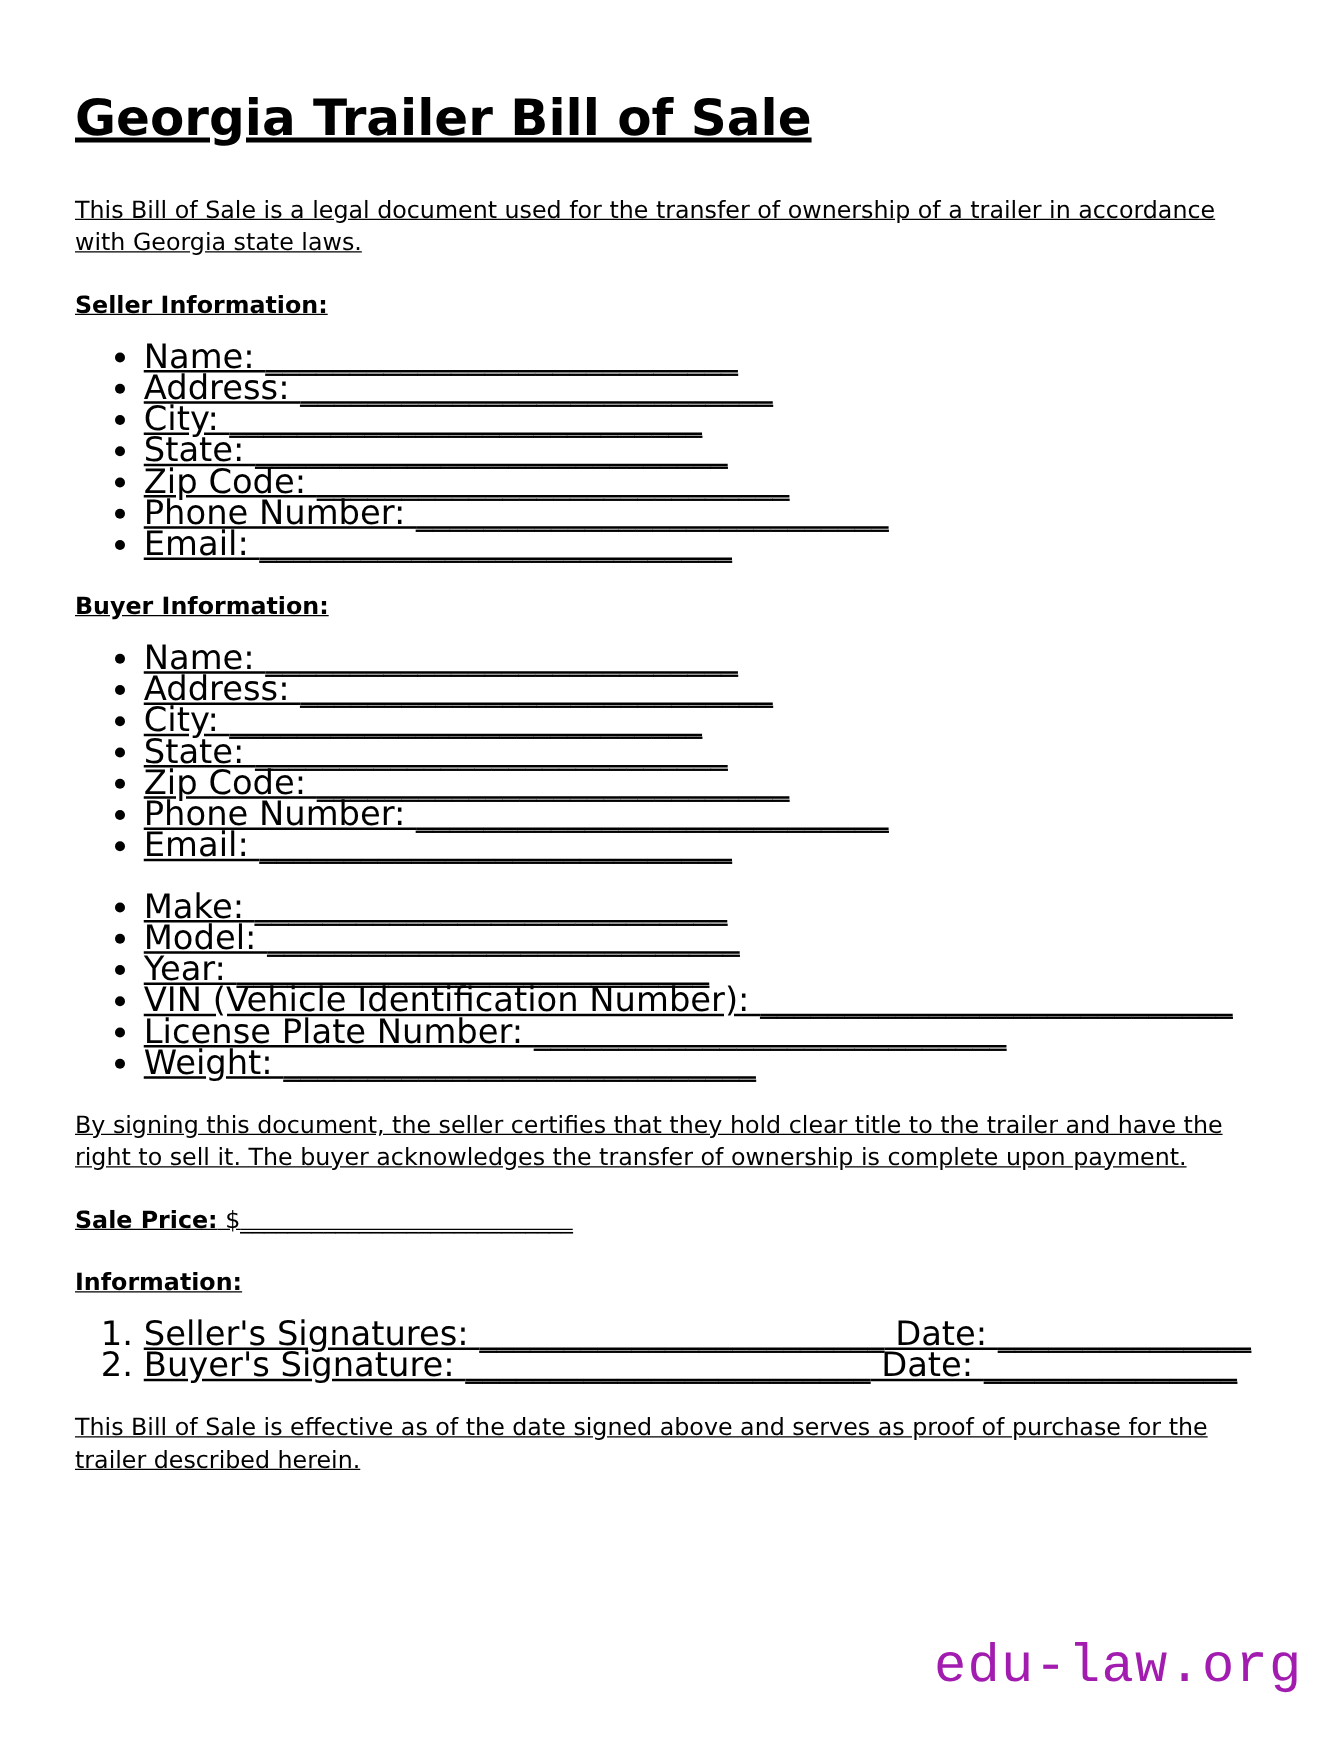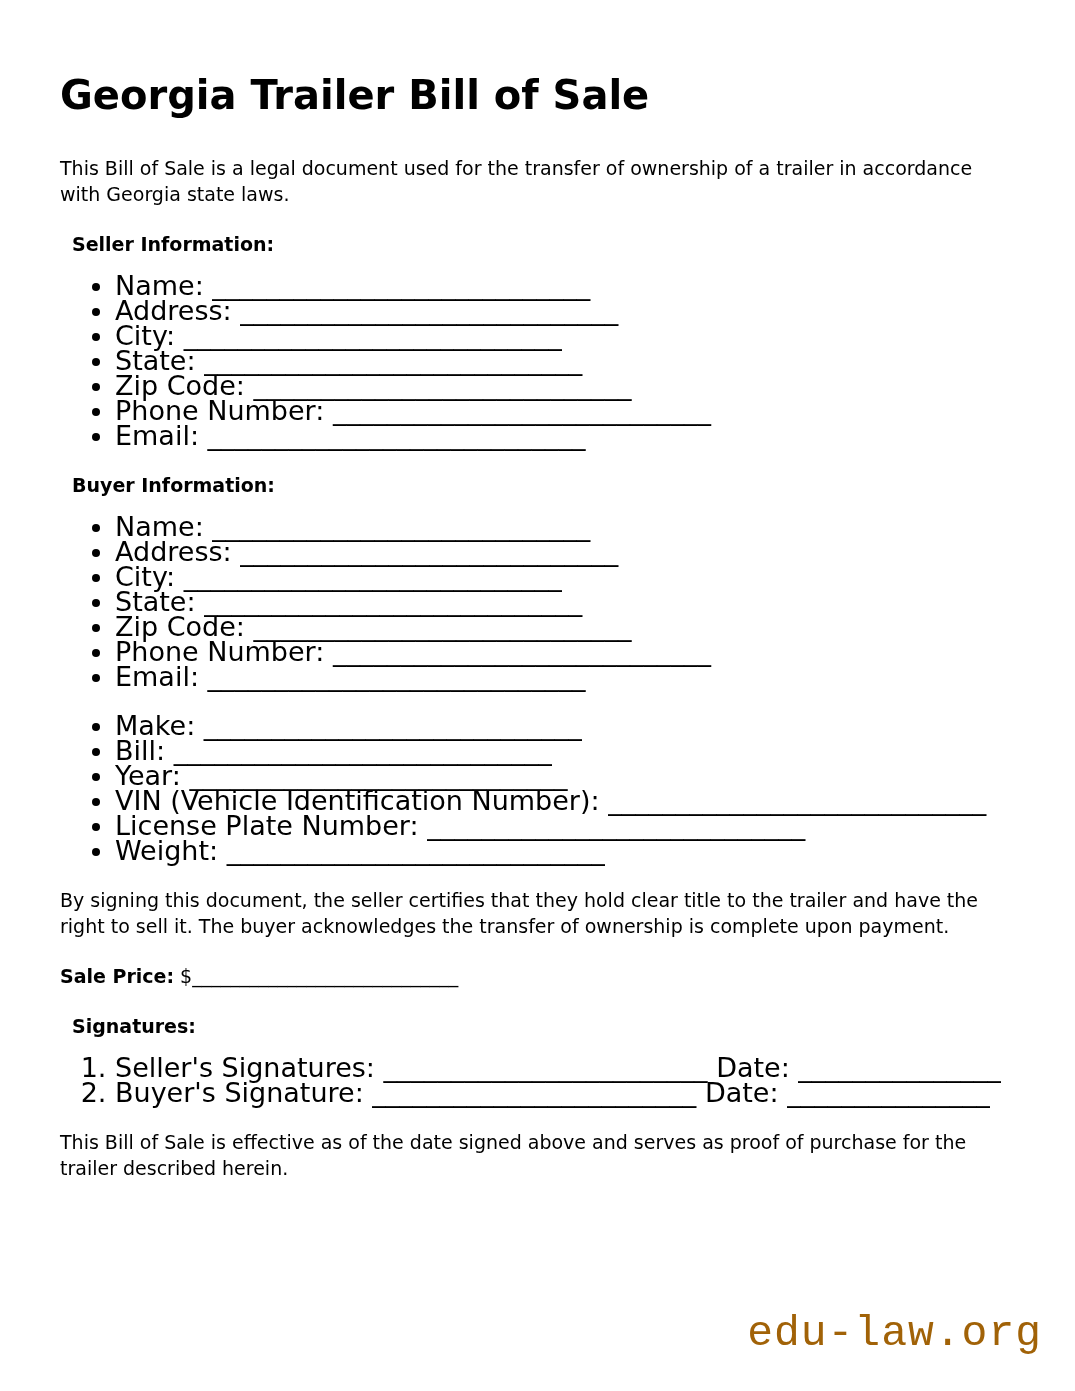--- a/index.html
+++ b/index.html
@@ -18,6 +18,7 @@
   .doc {
     padding: 71px 0 0 60px;
     width: 950px;
+    text-decoration: underline;
   }
   h1.doc-title {
     font-size: 40px;

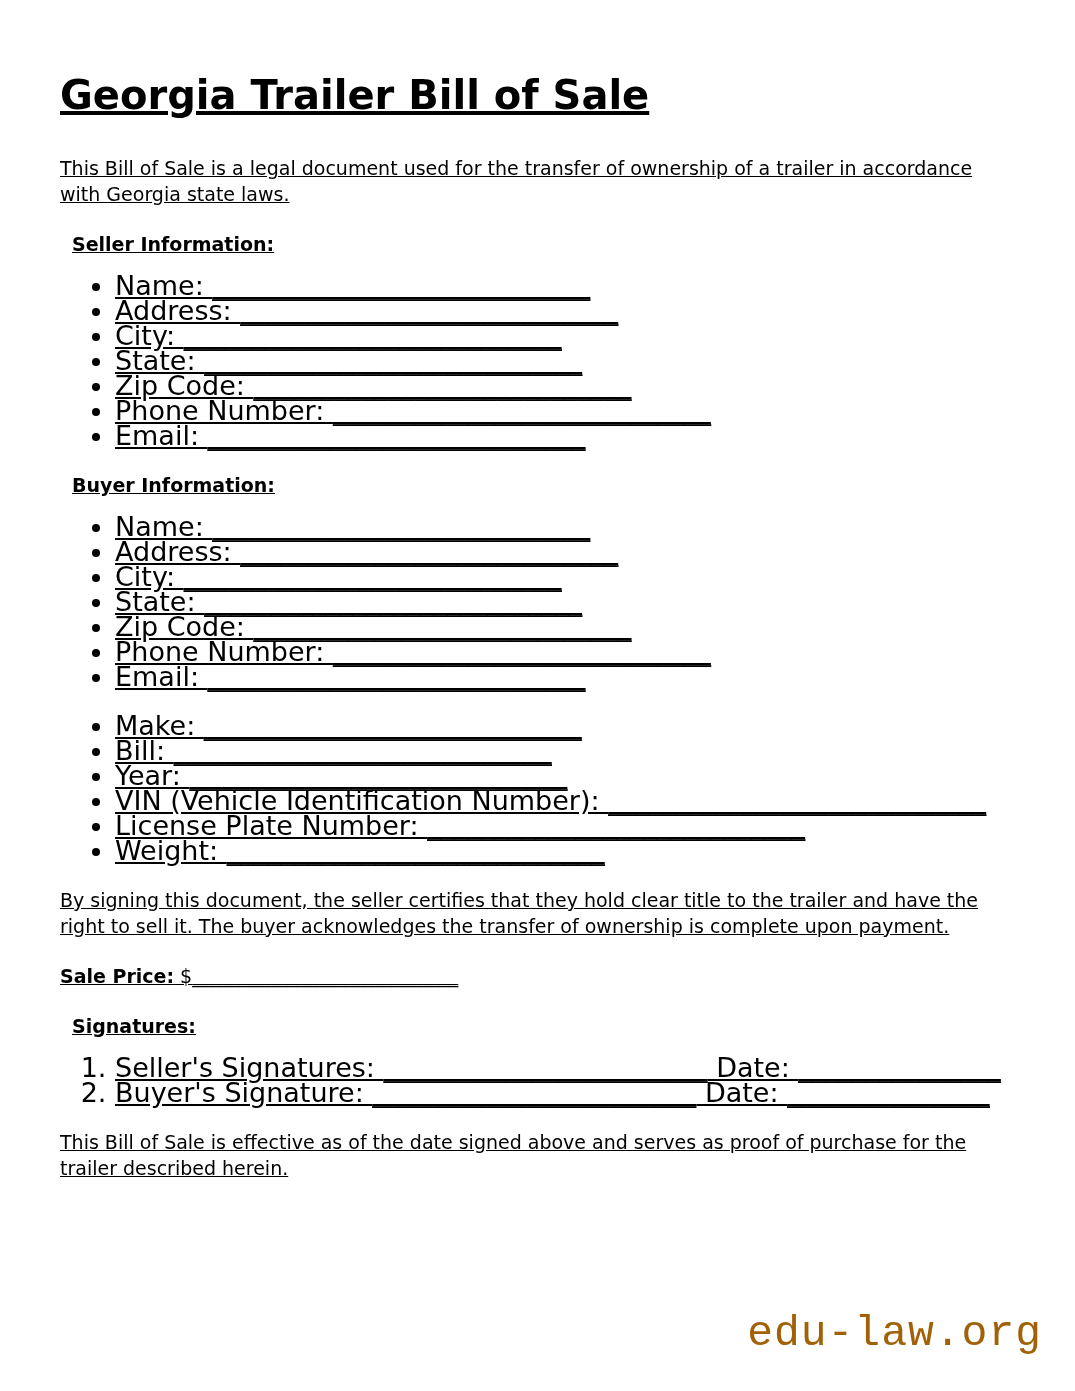--- a/index.html
+++ b/index.html
@@ -33,7 +33,7 @@
   }
   p.section-heading {
     font-weight: bold;
-    margin: 24px 0 16px 12px;
+    margin: 24px 0 16px 0;
   }
   ul.field-list, ol.signature-list {
     margin: 16px 0 24px 0;

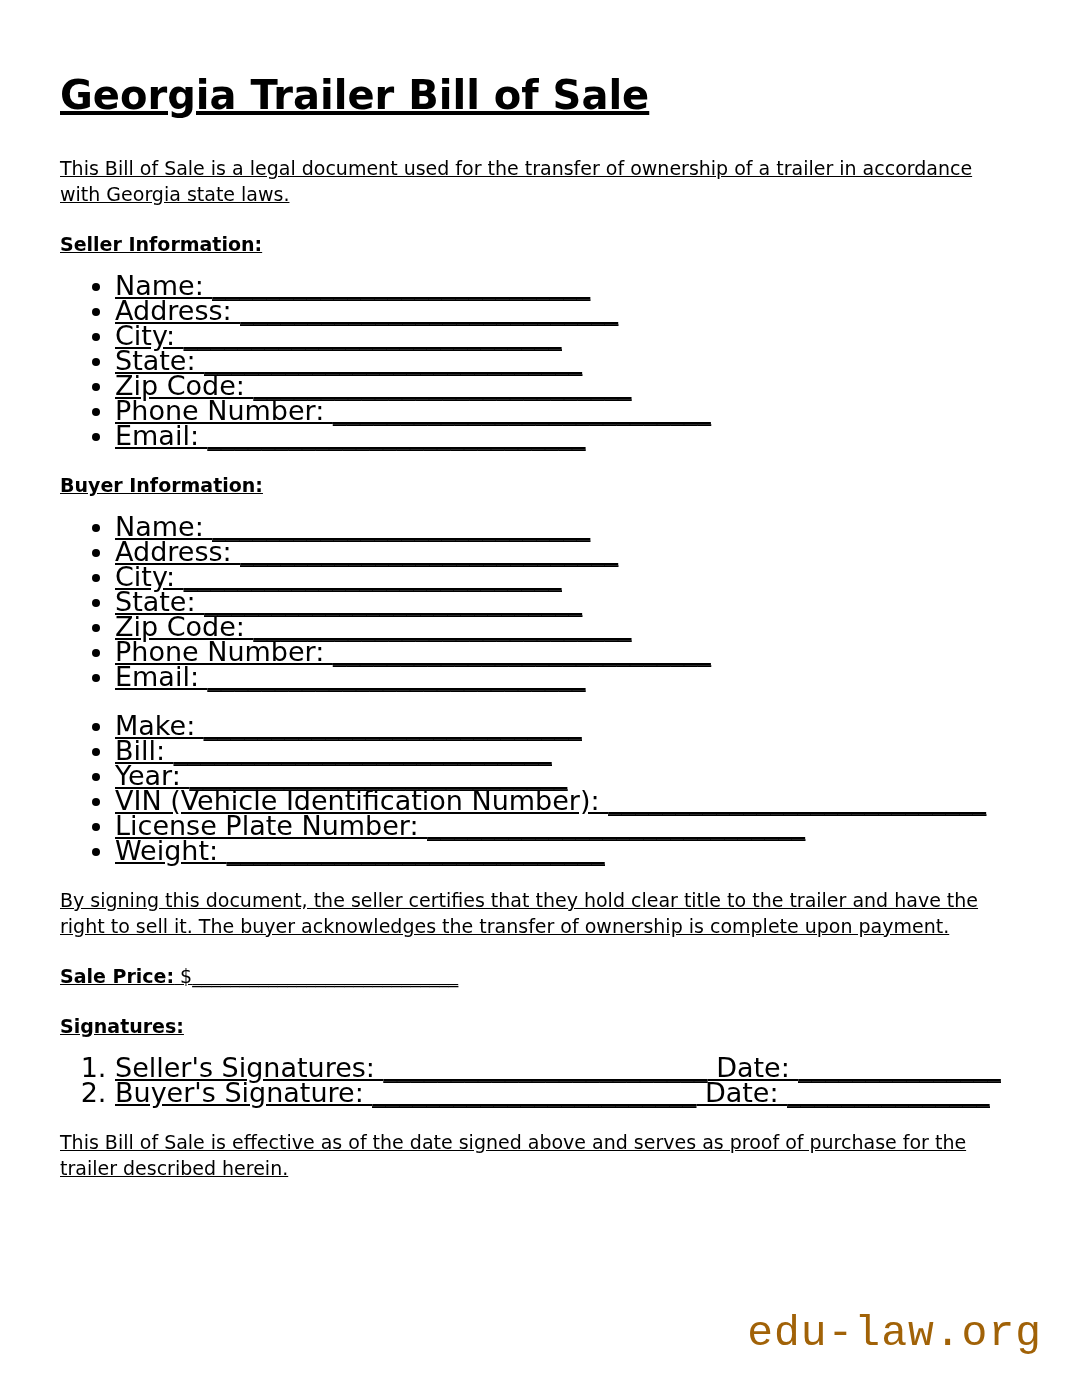--- a/index.html
+++ b/index.html
@@ -90,7 +90,7 @@
 
   <ul class="field-list">
     <li><span>Make: </span><span>____________________________</span></li>
-    <li><span>Bill: </span><span>____________________________</span></li>
+    <li><span>Model: </span><span>____________________________</span></li>
     <li><span>Year: </span><span>____________________________</span></li>
     <li><span>VIN (Vehicle Identification Number): </span><span>____________________________</span></li>
     <li><span>License Plate Number: </span><span>____________________________</span></li>

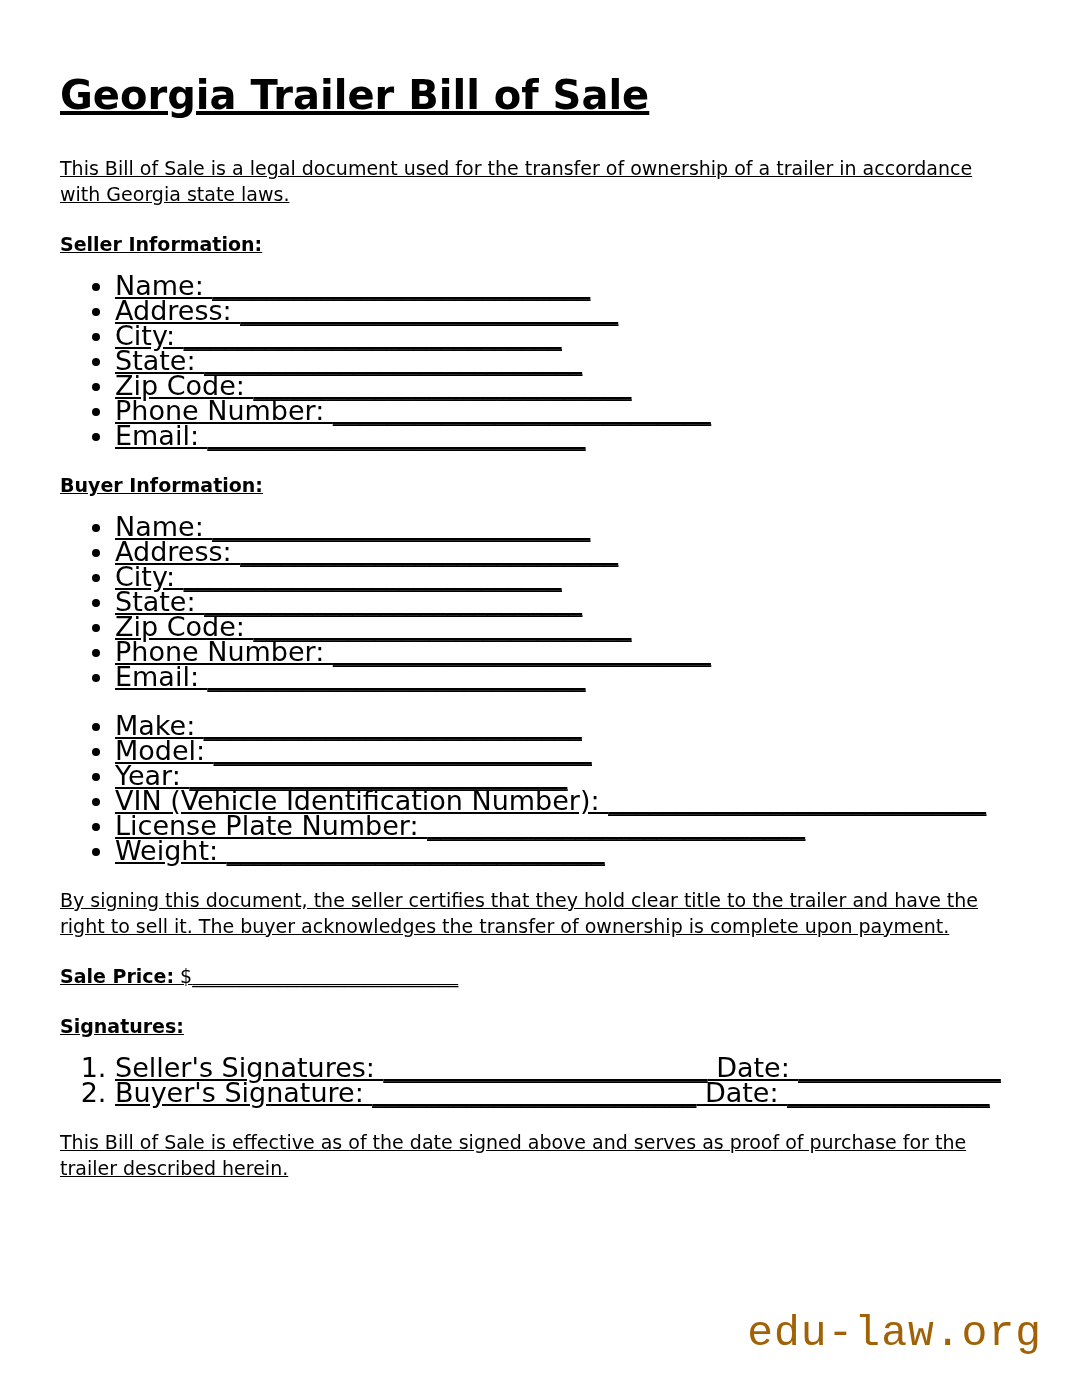--- a/index.html
+++ b/index.html
@@ -101,7 +101,7 @@
 
   <p class="sale-price-line"><strong>Sale Price:</strong><span> $</span><span>____________________________</span></p>
 
-  <p class="section-heading">Signatures:</p>
+  <p class="section-heading">Information:</p>
   <ol class="signature-list">
     <li><span>Seller's Signatures: </span><span>________________________</span><span> Date: </span><span>_______________</span></li>
     <li><span>Buyer's Signature: </span><span>________________________</span><span> Date: </span><span>_______________</span></li>

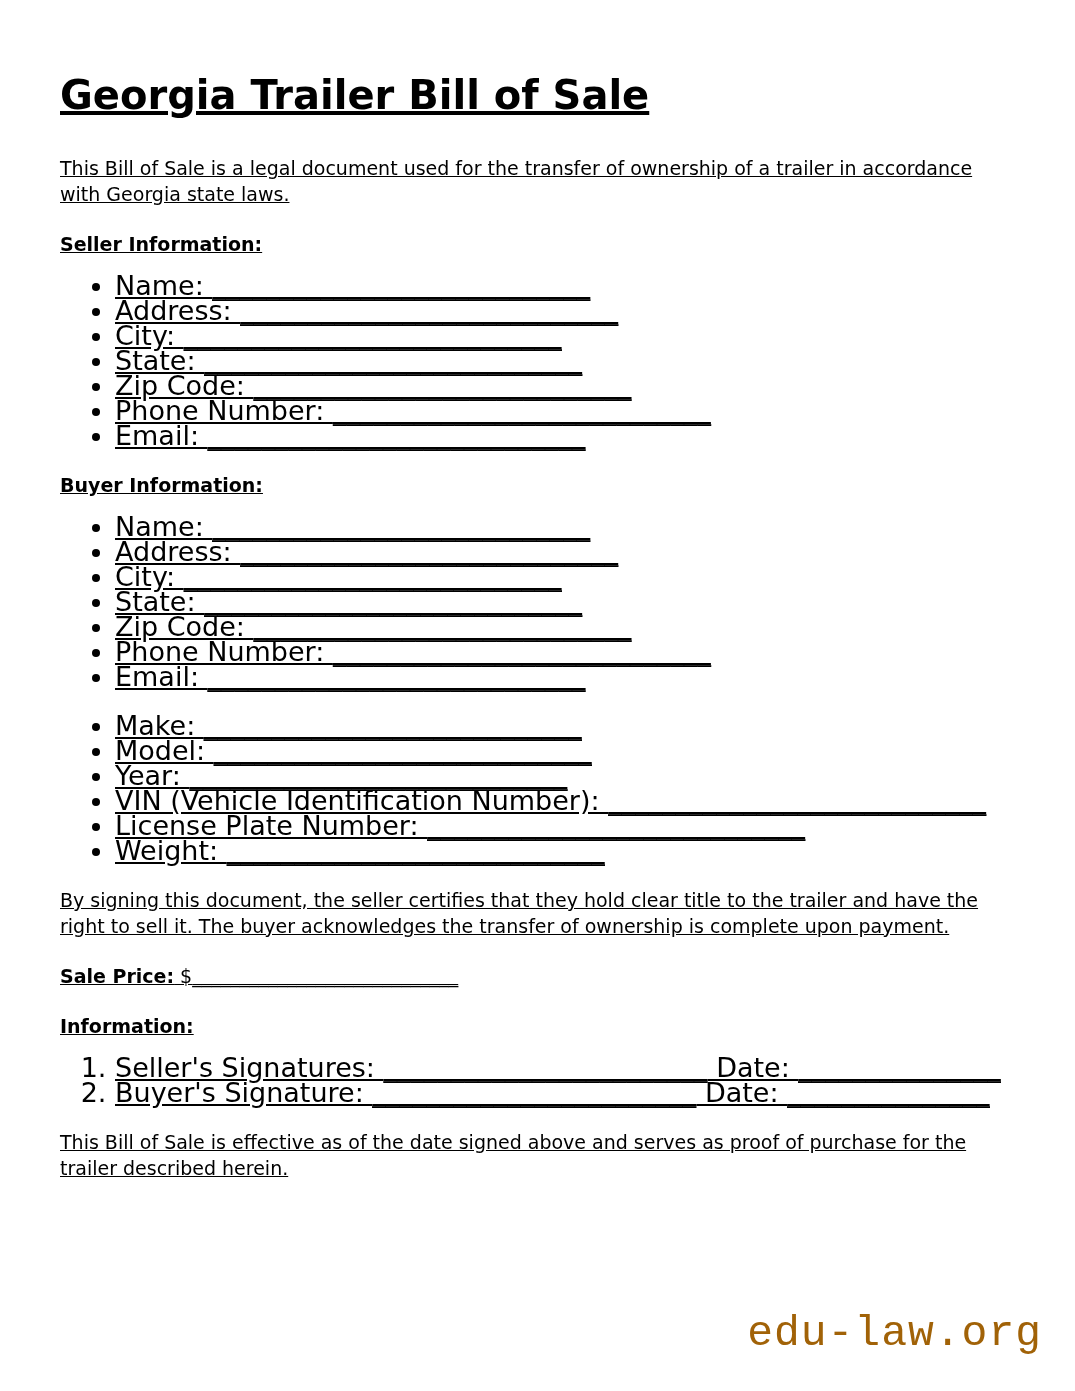--- a/index.html
+++ b/index.html
@@ -54,7 +54,7 @@
     font-size: 43px;
     line-height: 48px;
     letter-spacing: 1px;
-    color: #a16207;
+    color: #a21caf;
   }
 </style>
 </head>

